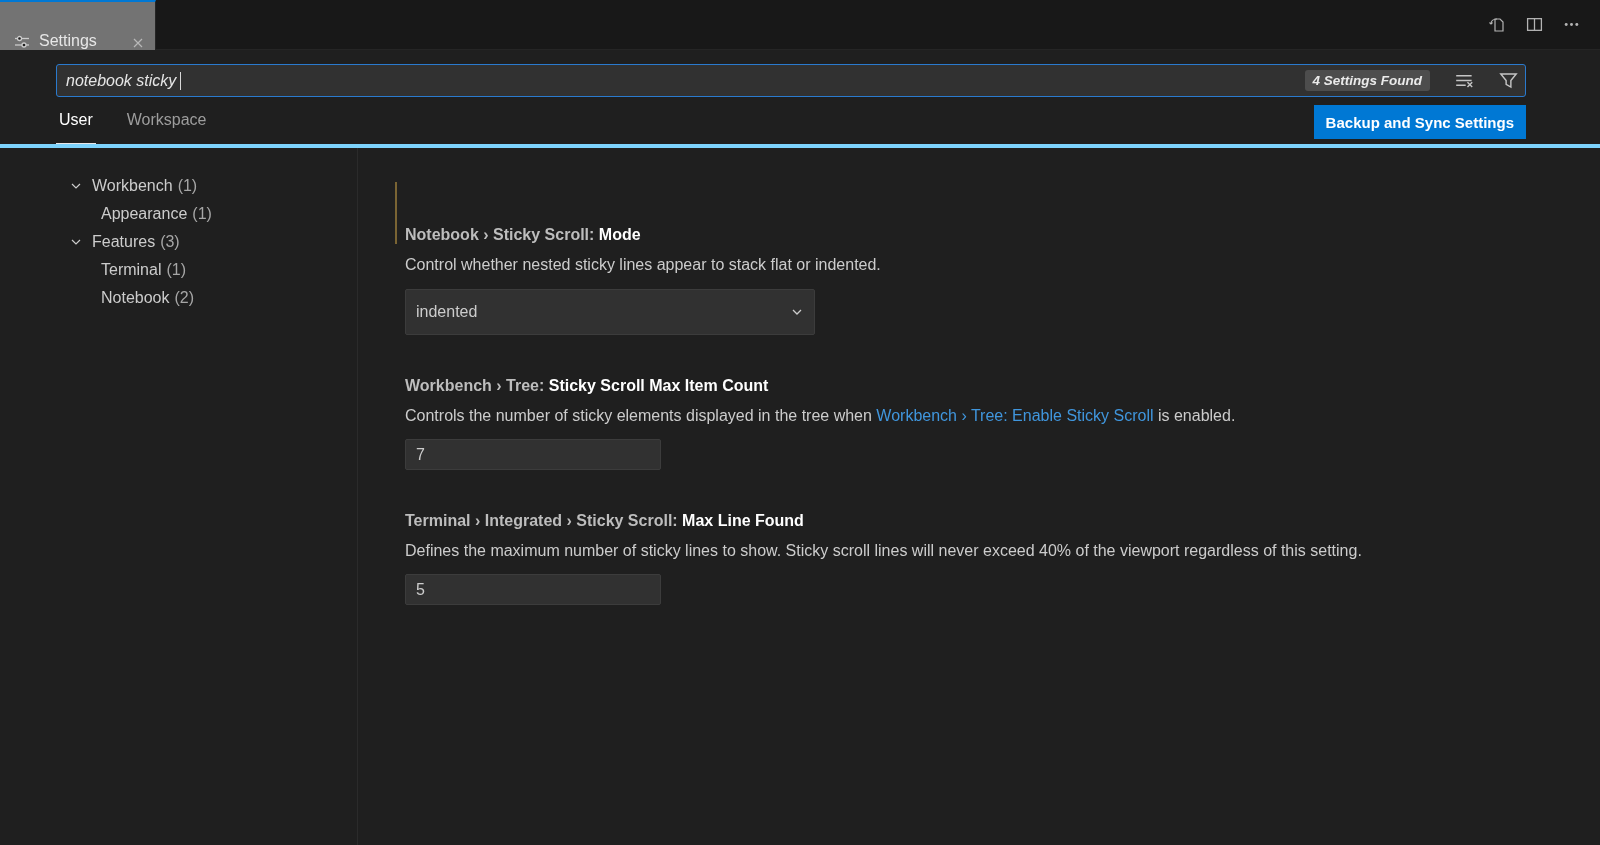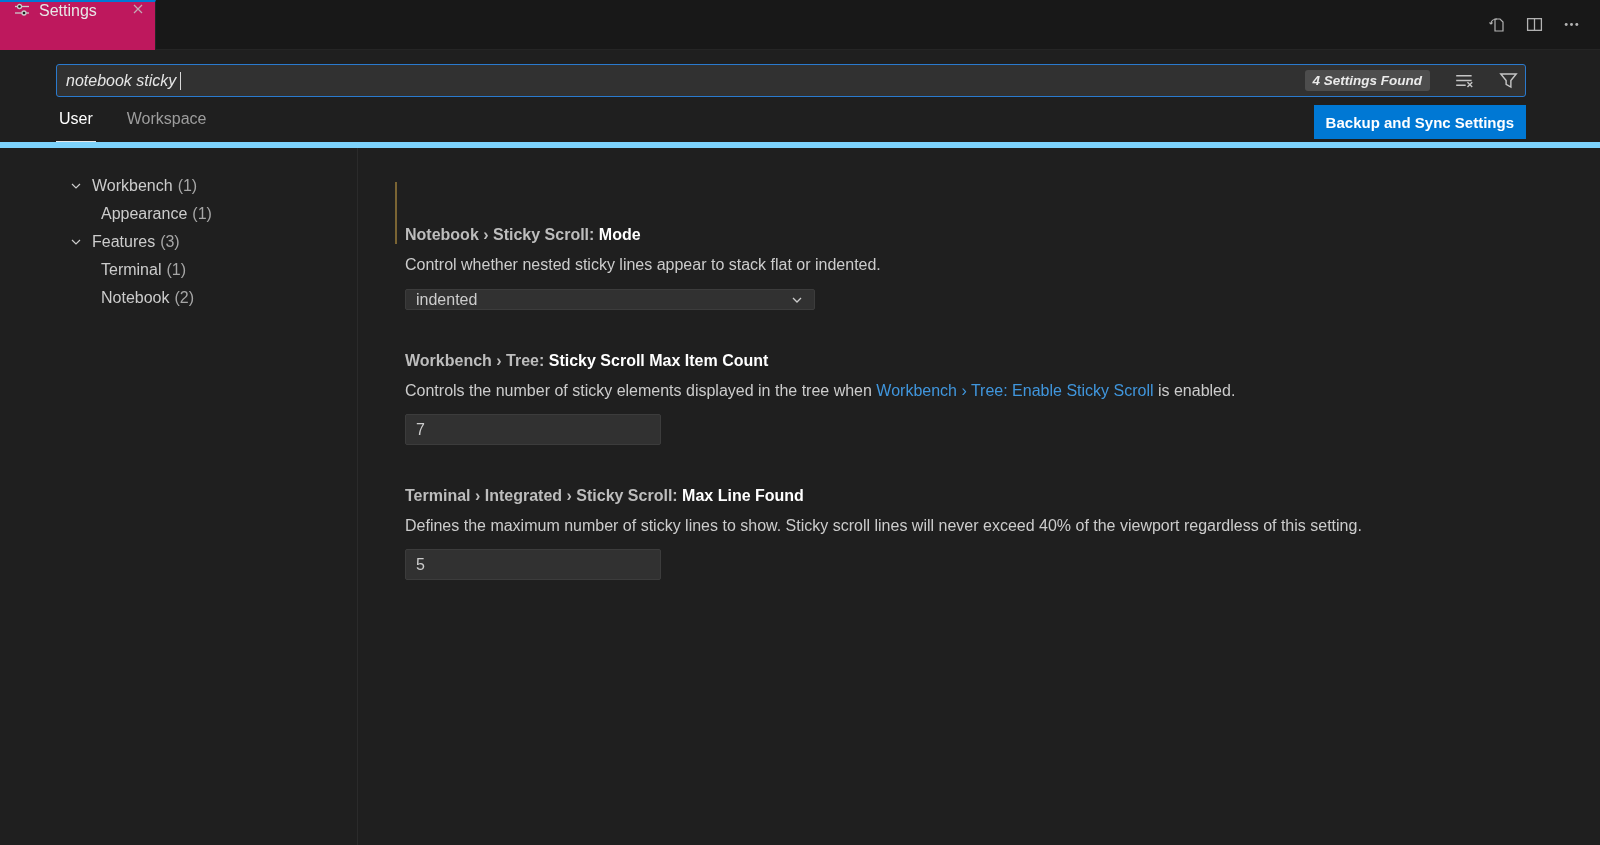--- a/index.html
+++ b/index.html
@@ -18,10 +18,10 @@
     display:flex; align-items:stretch;
   }
   .tab {
-    width:156px; background:#be185d;
+    width:156px; background:#737373;
     border-top:2px solid #0078d4; border-right:1px solid #252525;
     margin-bottom:-1px;
-    display:flex; align-items:flex-start; gap:9px; padding:0 10px 0 14px;
+    display:flex; align-items:flex-end; gap:9px; padding:0 10px 0 14px;
     cursor:pointer;
   }
   .tab-title { color:#e7e7e7; font-size:16px; }

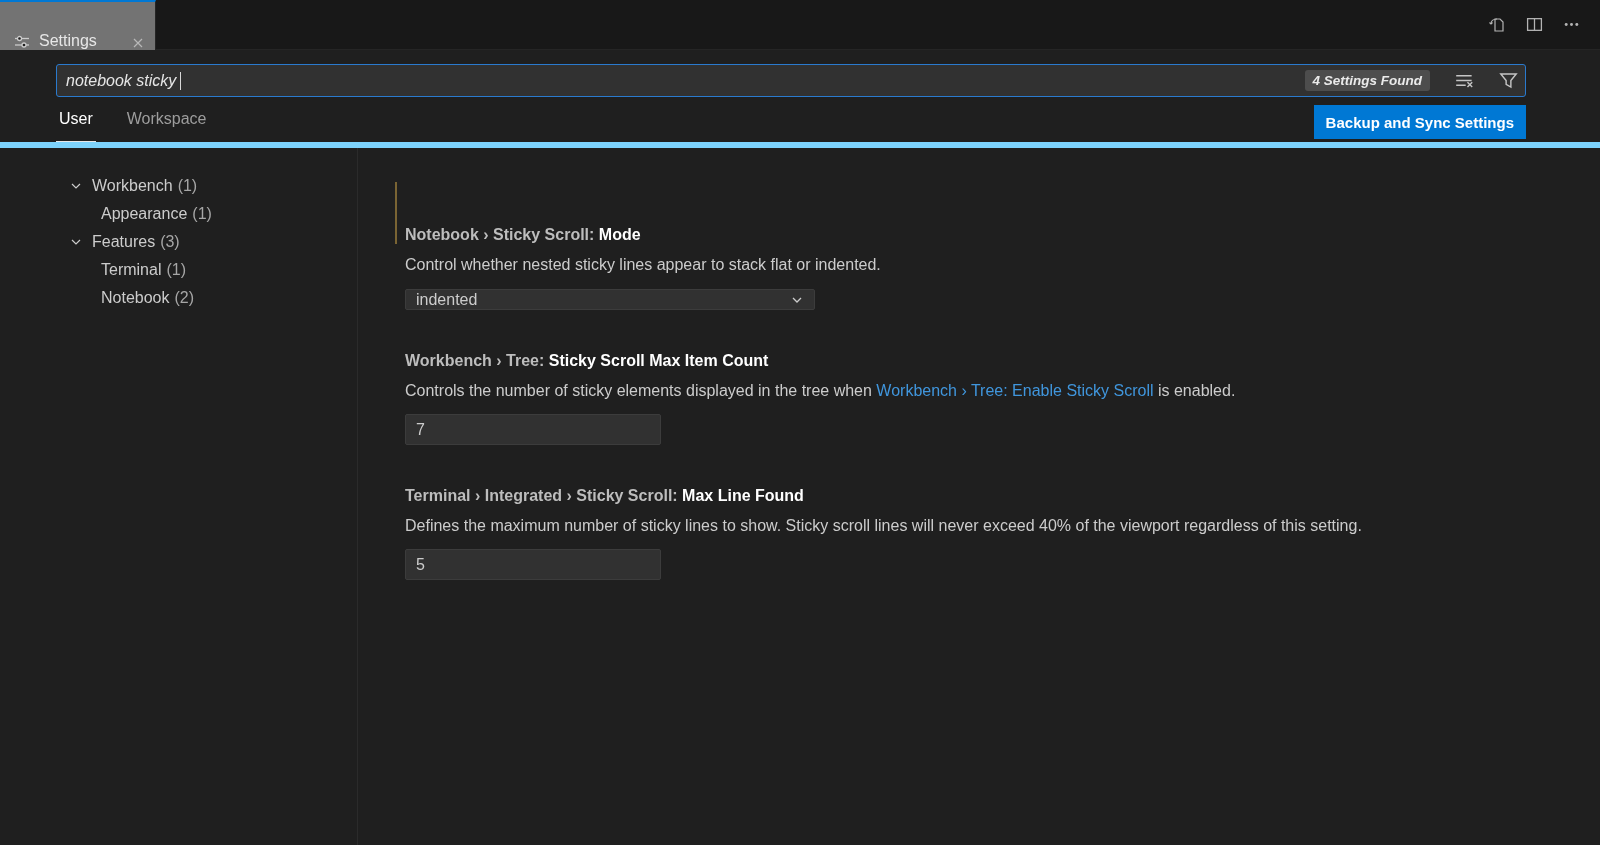--- a/index.html
+++ b/index.html
@@ -50,7 +50,7 @@
   
   .scope-row {
     display:flex; align-items:stretch; height:51px;
-    padding:0 74px 0 56px; border-bottom:6px solid #7dd3fc;
+    padding:0 74px 0 56px; border-bottom:4px solid #7dd3fc;
   }
   .scope-tab {
     display:flex; align-items:center; margin-right:28px; padding:0 3px;

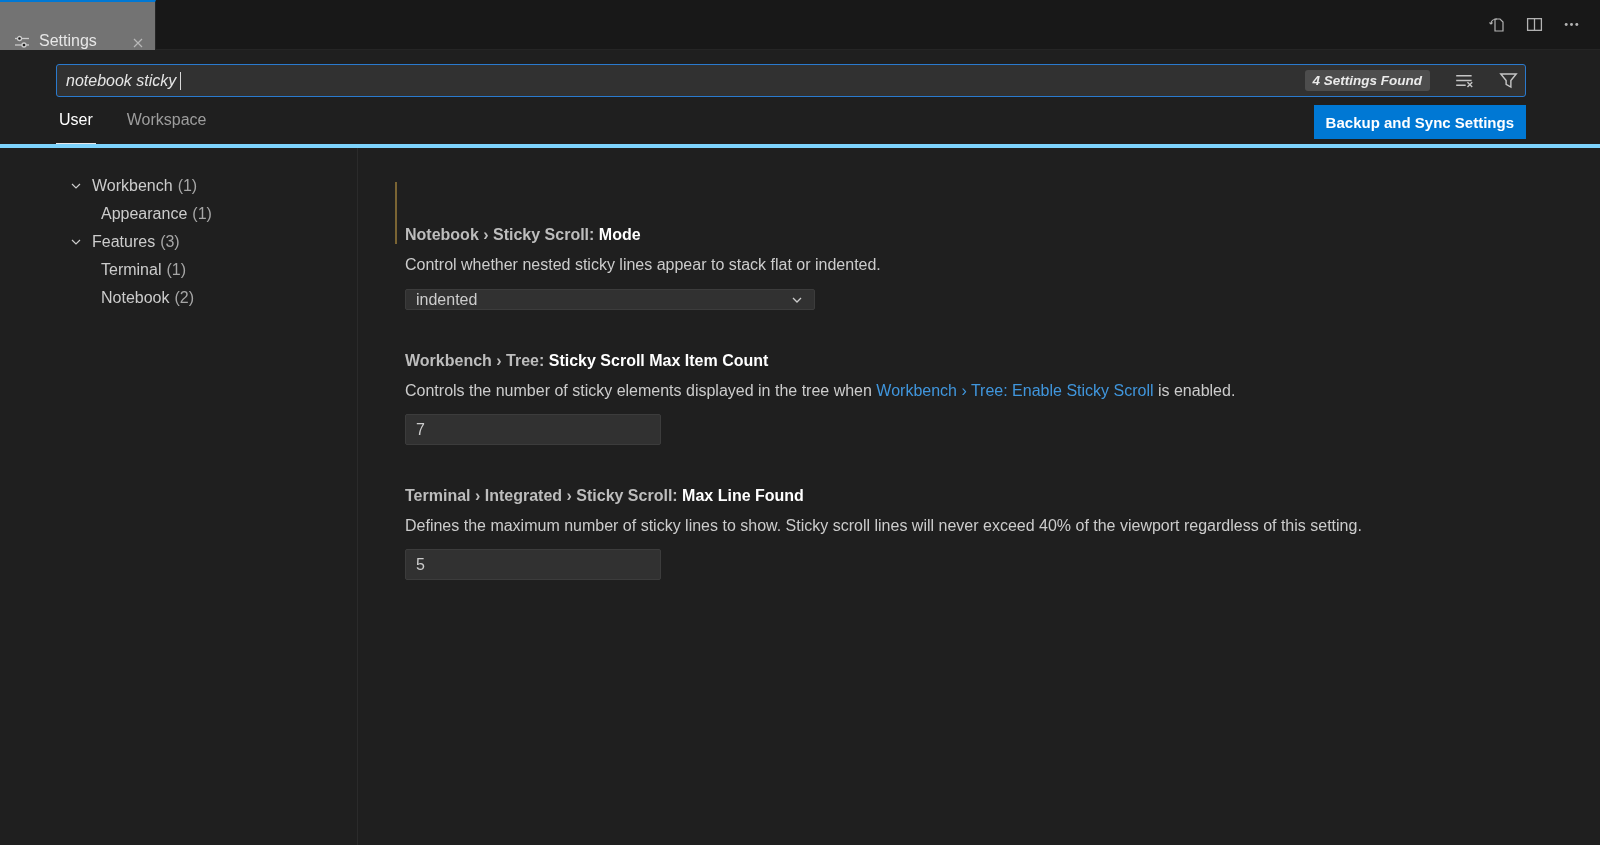--- a/index.html
+++ b/index.html
@@ -91,7 +91,7 @@
     display:flex; align-items:center; justify-content:center; cursor:pointer;
   }
   .select-control {
-    margin-top:13px; width:410px; height:21px;
+    margin-top:13px; width:410px; height:46px;
     background:#313131; border:1px solid #3c3c3c; border-radius:2px;
     display:flex; align-items:center; justify-content:space-between;
     padding:0 9px 0 10px; color:#cccccc; cursor:pointer;

